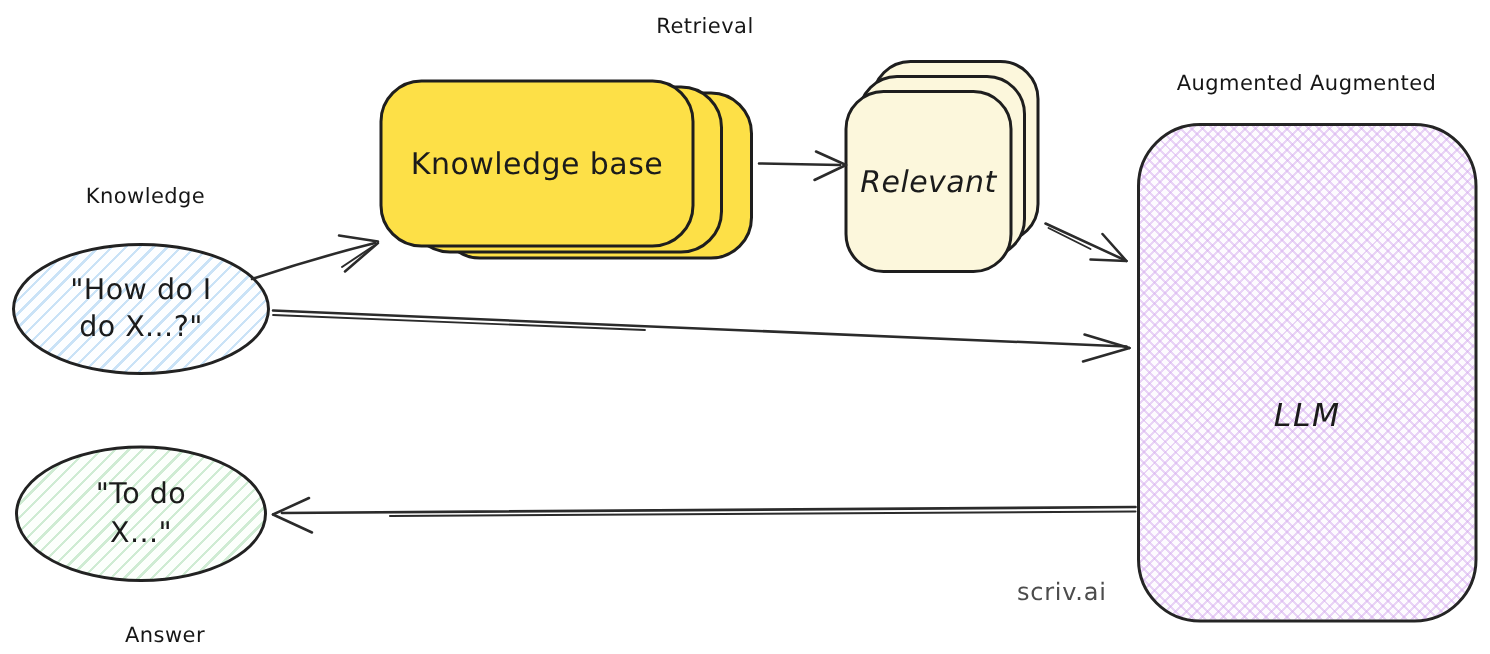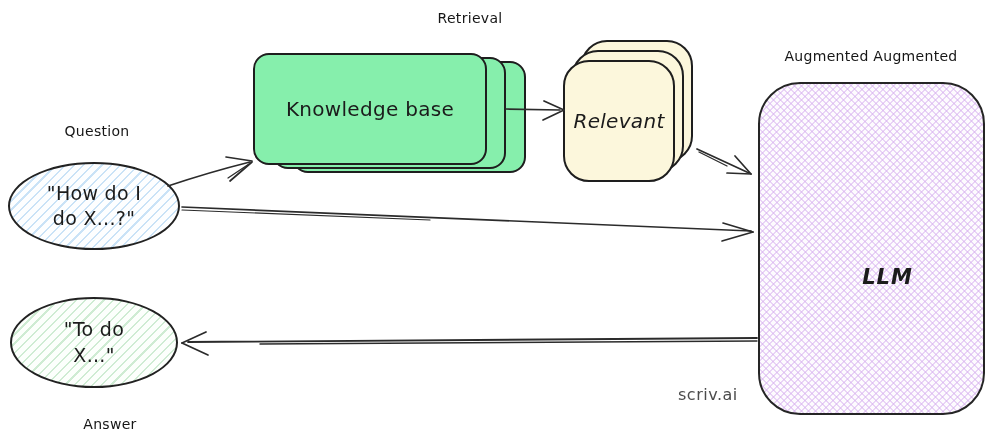--- a/index.html
+++ b/index.html
@@ -13,8 +13,8 @@
   }
   
   .kb-card{
-    position:absolute;width:234px;height:112px;background:#86efac;
-    border:2px solid #1e1e1e;border-radius:16px;box-sizing:border-box;
+    position:absolute;width:210px;height:112px;background:#fde047;
+    border:2px solid #1e1e1e;border-radius:28px;box-sizing:border-box;
   }
   .rk-card{
     position:absolute;width:112px;height:122px;background:#fcf7dc;

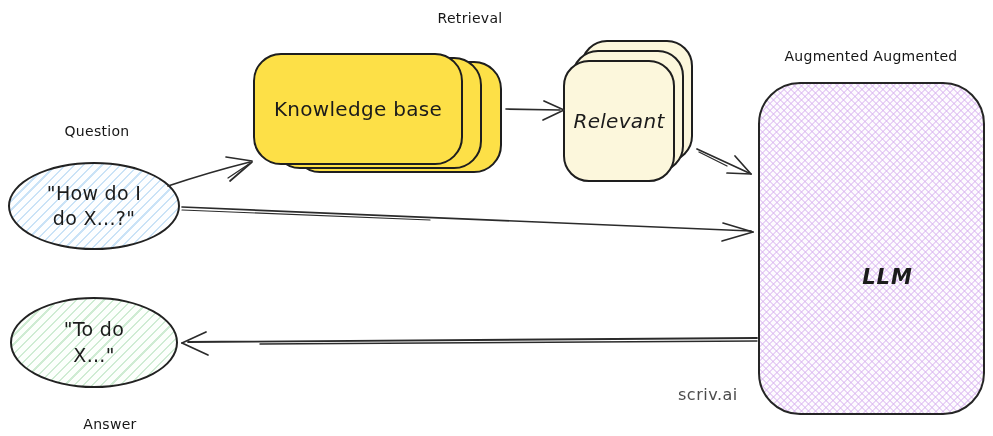--- a/index.html
+++ b/index.html
@@ -97,7 +97,7 @@
       <span class="llm-text">LLM</span>
     </div>
 
-    <div class="lbl" style="left:52px;top:123px;width:90px;">Question</div>
+    <div class="lbl" style="left:52px;top:123px;width:90px;">Knowledge</div>
     <div class="bubble bubble-blue" style="left:8px;top:162px;width:172px;height:88px;">
       <span>"How do I</span>
       <span>do X...?"</span>

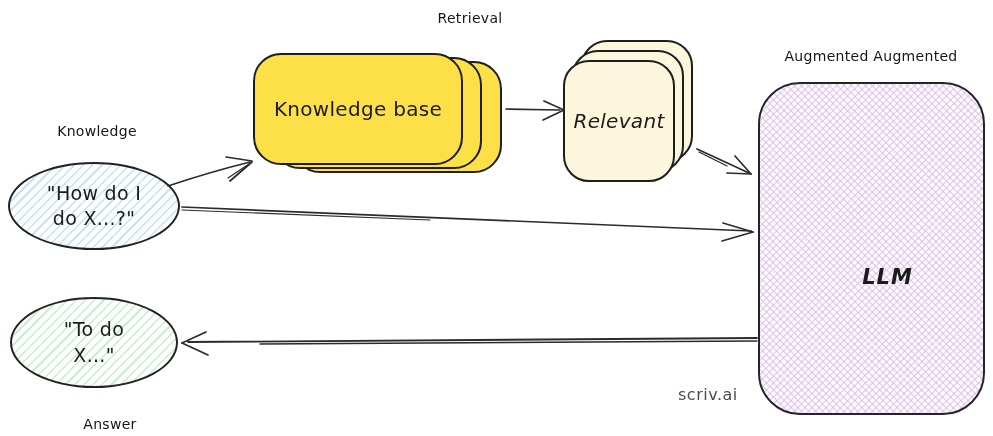--- a/index.html
+++ b/index.html
@@ -36,8 +36,8 @@
     display:flex;align-items:center;justify-content:center;
   }
   .llm-text{
-    font-size:21px;font-weight:700;letter-spacing:1px;font-style:italic;
-    position:relative;top:28px;padding-left:32px;
+    font-size:21px;font-weight:400;letter-spacing:1px;font-style:italic;
+    position:relative;top:28px;
   }
   
   .bubble{

